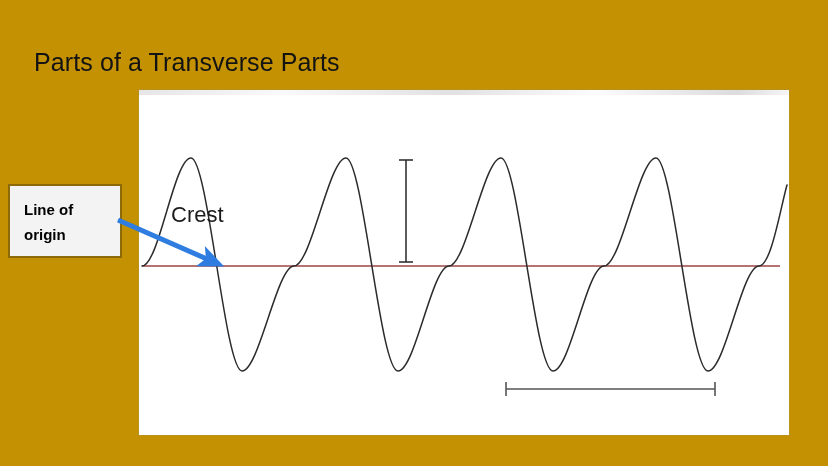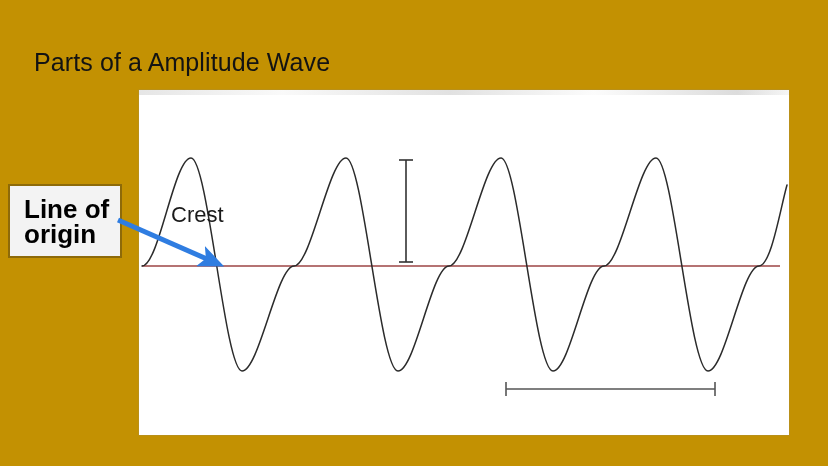--- a/index.html
+++ b/index.html
@@ -112,7 +112,7 @@
 
 <div id="slide">
 
-  <div id="slide-title">Parts of a Amplitude Wave</div>
+  <div id="slide-title">Parts of a Transverse Parts</div>
 
   <div id="figure-panel">
 

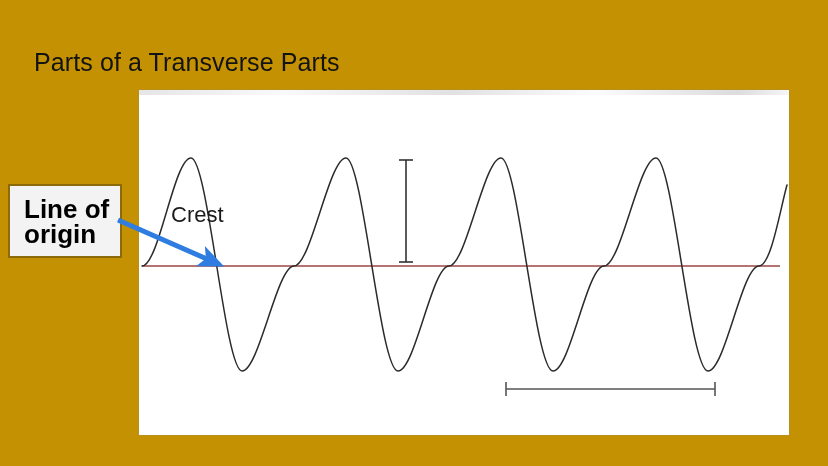--- a/index.html
+++ b/index.html
@@ -91,7 +91,7 @@
     left: 14px;
     top: 11px;
     width: 92px;
-    font-size: 26px;
+    font-size: 15px;
     font-weight: bold;
     line-height: 25px;
     color: #000000;

